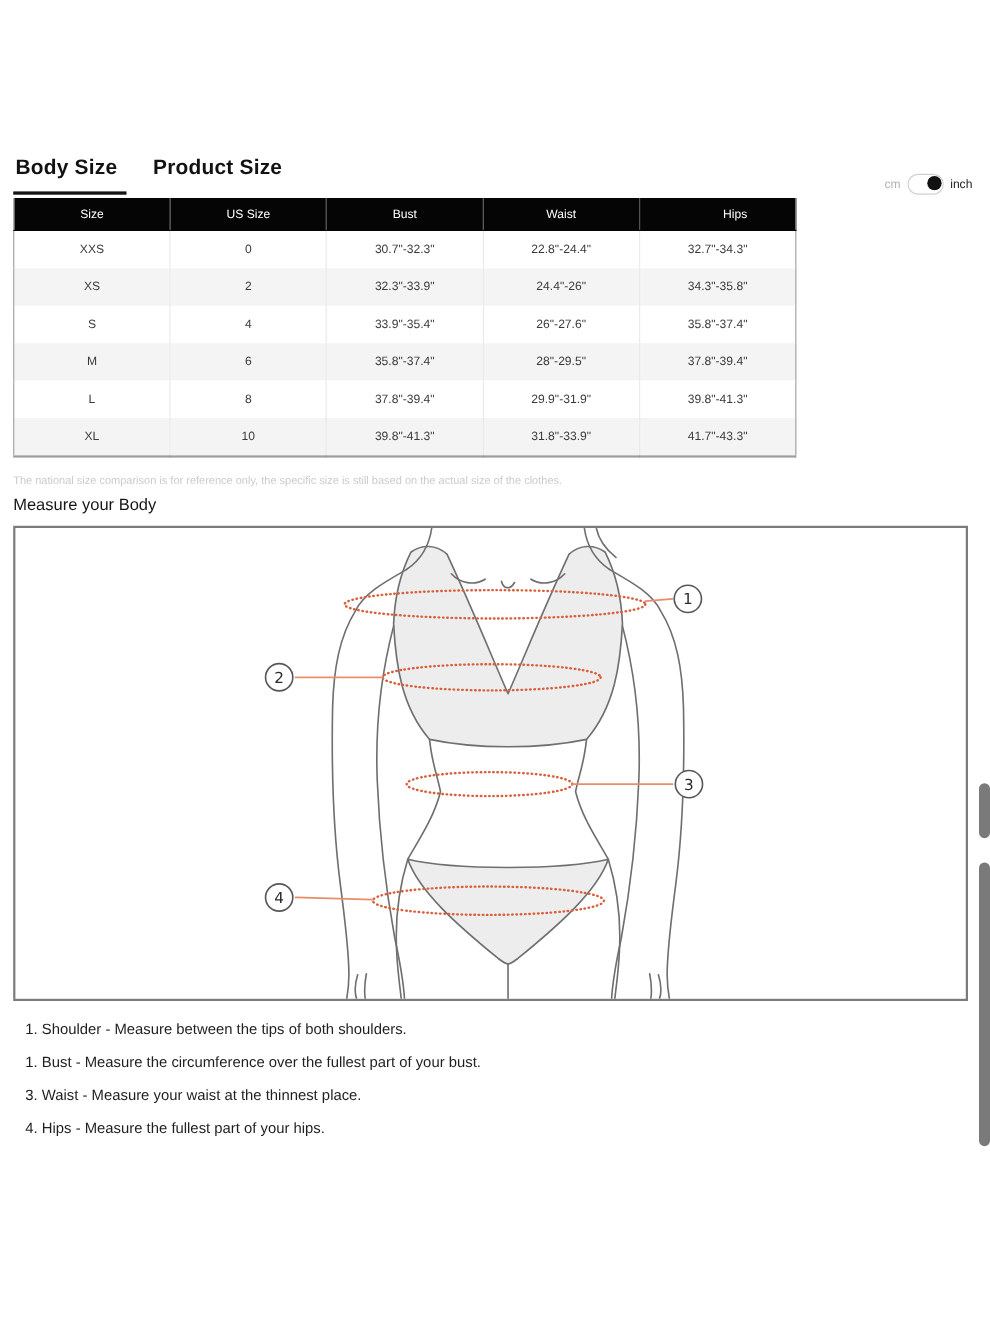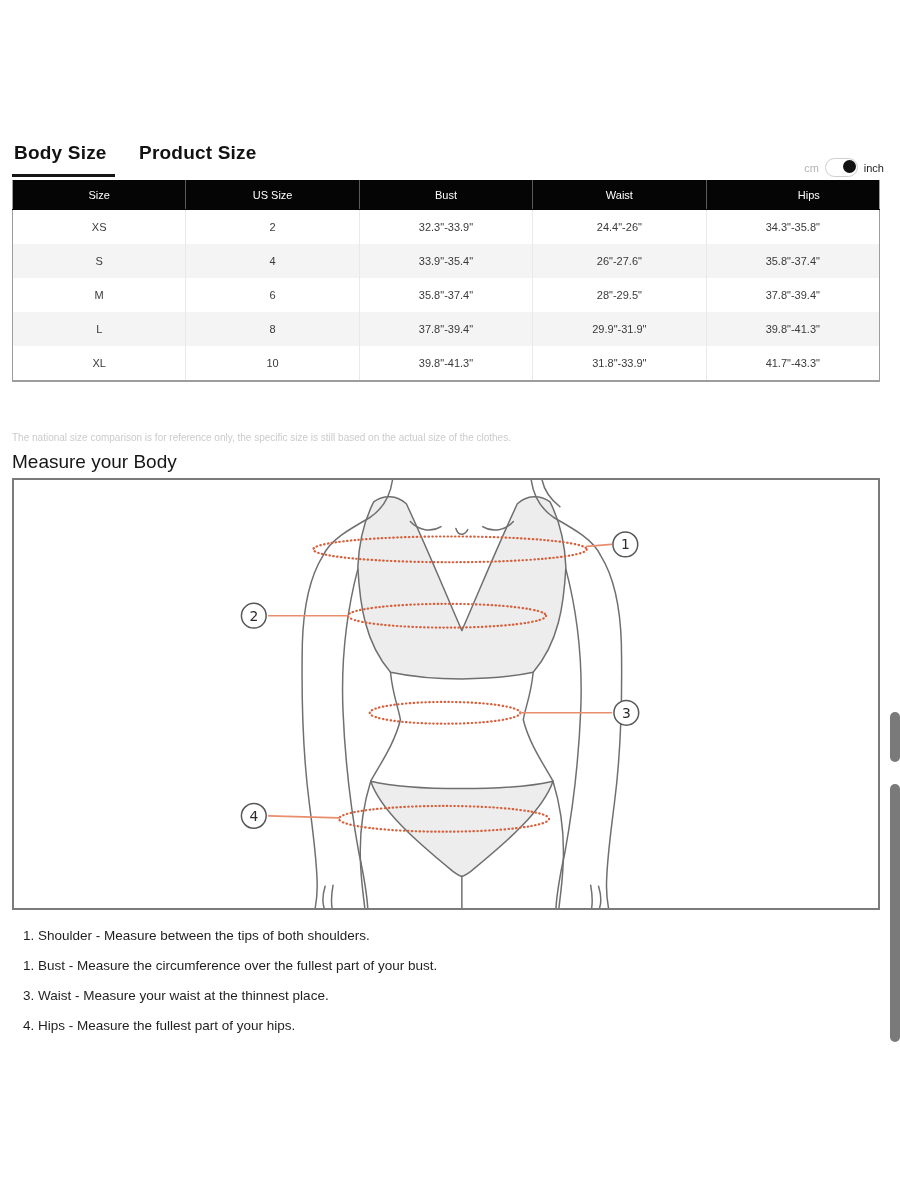--- a/index.html
+++ b/index.html
@@ -18,7 +18,7 @@
   .knob{position:absolute; top:1px; right:1px; width:13px; height:13px; border-radius:50%; background:#111;}
 
   
-  .size-table-wrap{position:absolute; top:180px; left:12px; width:868px;}
+  .size-table-wrap{position:absolute; top:180px; left:12px; width:712px;}
   table.size-table{width:100%; border-collapse:collapse; table-layout:fixed; font-size:11px;
        border-left:1px solid #9d9d9d; border-right:1px solid #9d9d9d; border-bottom:2px solid #9d9d9d;}
   table.size-table th{background:#050505; color:#fff; font-weight:400; height:27px;

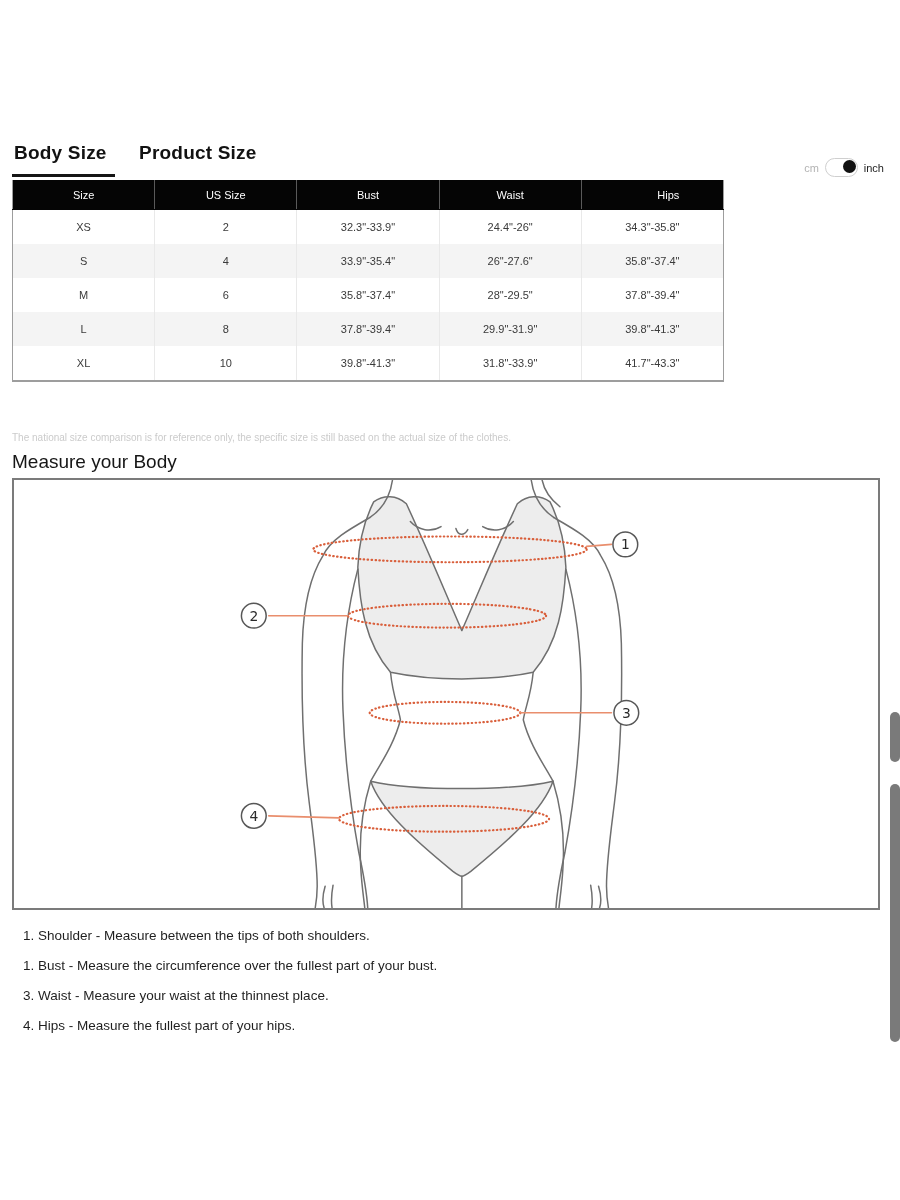--- a/index.html
+++ b/index.html
@@ -76,6 +76,13 @@
           </tr>
       </thead>
       <tbody id="size-table-body">
+          <tr>
+            <td>XXS</td>
+            <td>0</td>
+            <td>30.7"-32.3"</td>
+            <td>22.8"-24.4"</td>
+            <td>32.7"-34.3"</td>
+          </tr>
           <tr>
             <td>XS</td>
             <td>2</td>

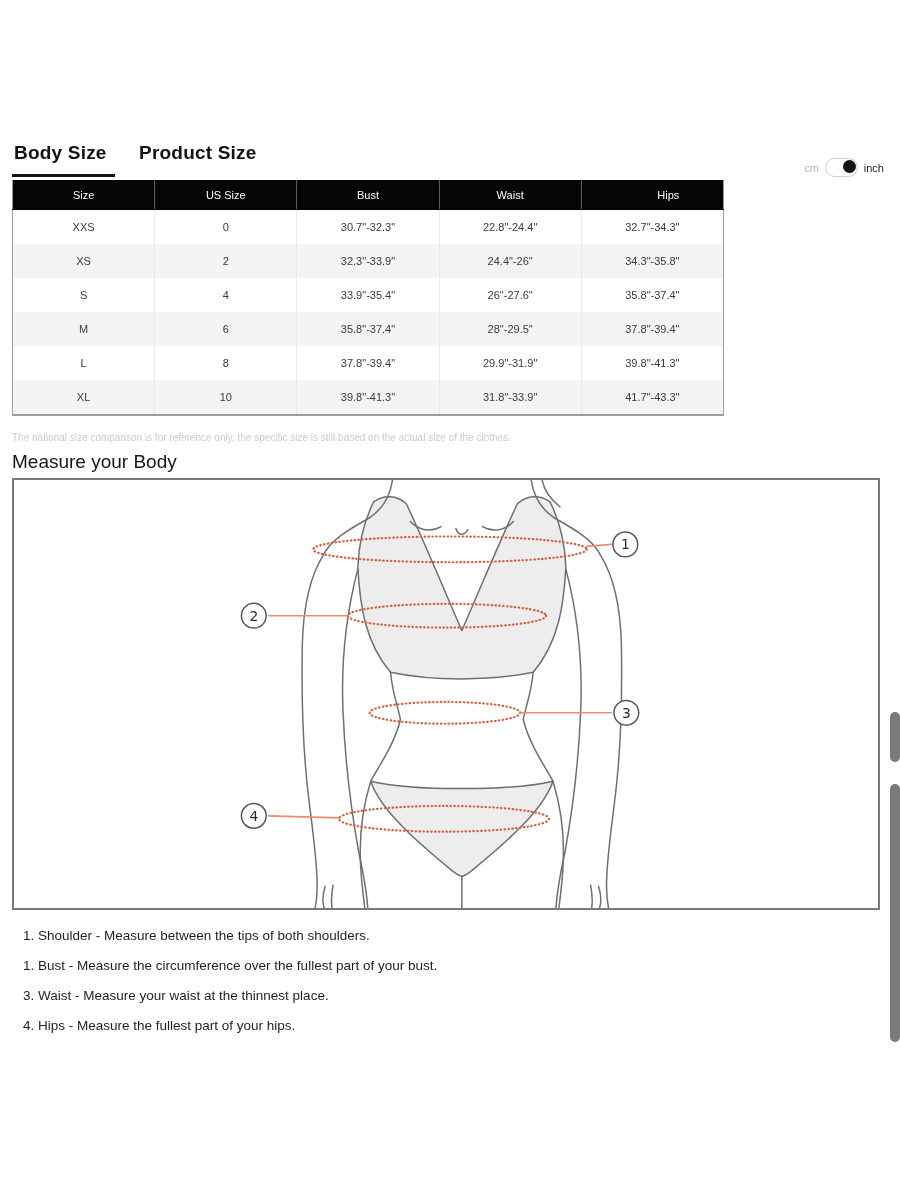--- a/index.html
+++ b/index.html
@@ -31,7 +31,7 @@
 
   .note{position:absolute; top:432px; left:12px; right:16px; font-size:10px; color:#cbcbcb;}
 
-  .section-title{position:absolute; top:451px; left:12px; font-size:19px; color:#161616;}
+  .section-title{position:absolute; top:451px; left:12px; font-size:15px; color:#161616;}
 
   
   .diagram-box{position:absolute; top:478px; left:12px; width:868px; height:432px;

